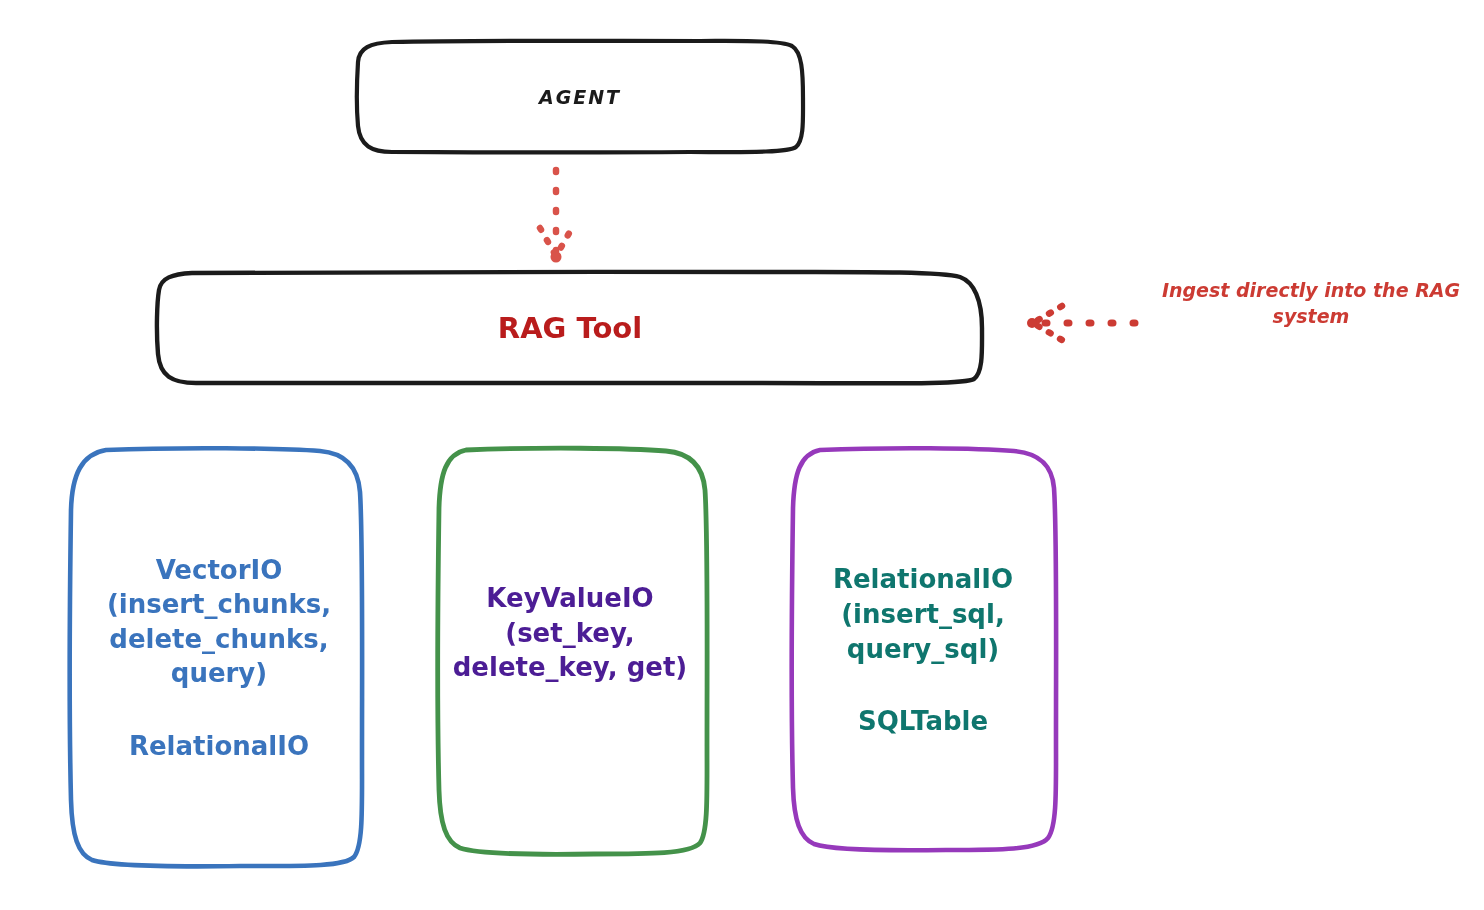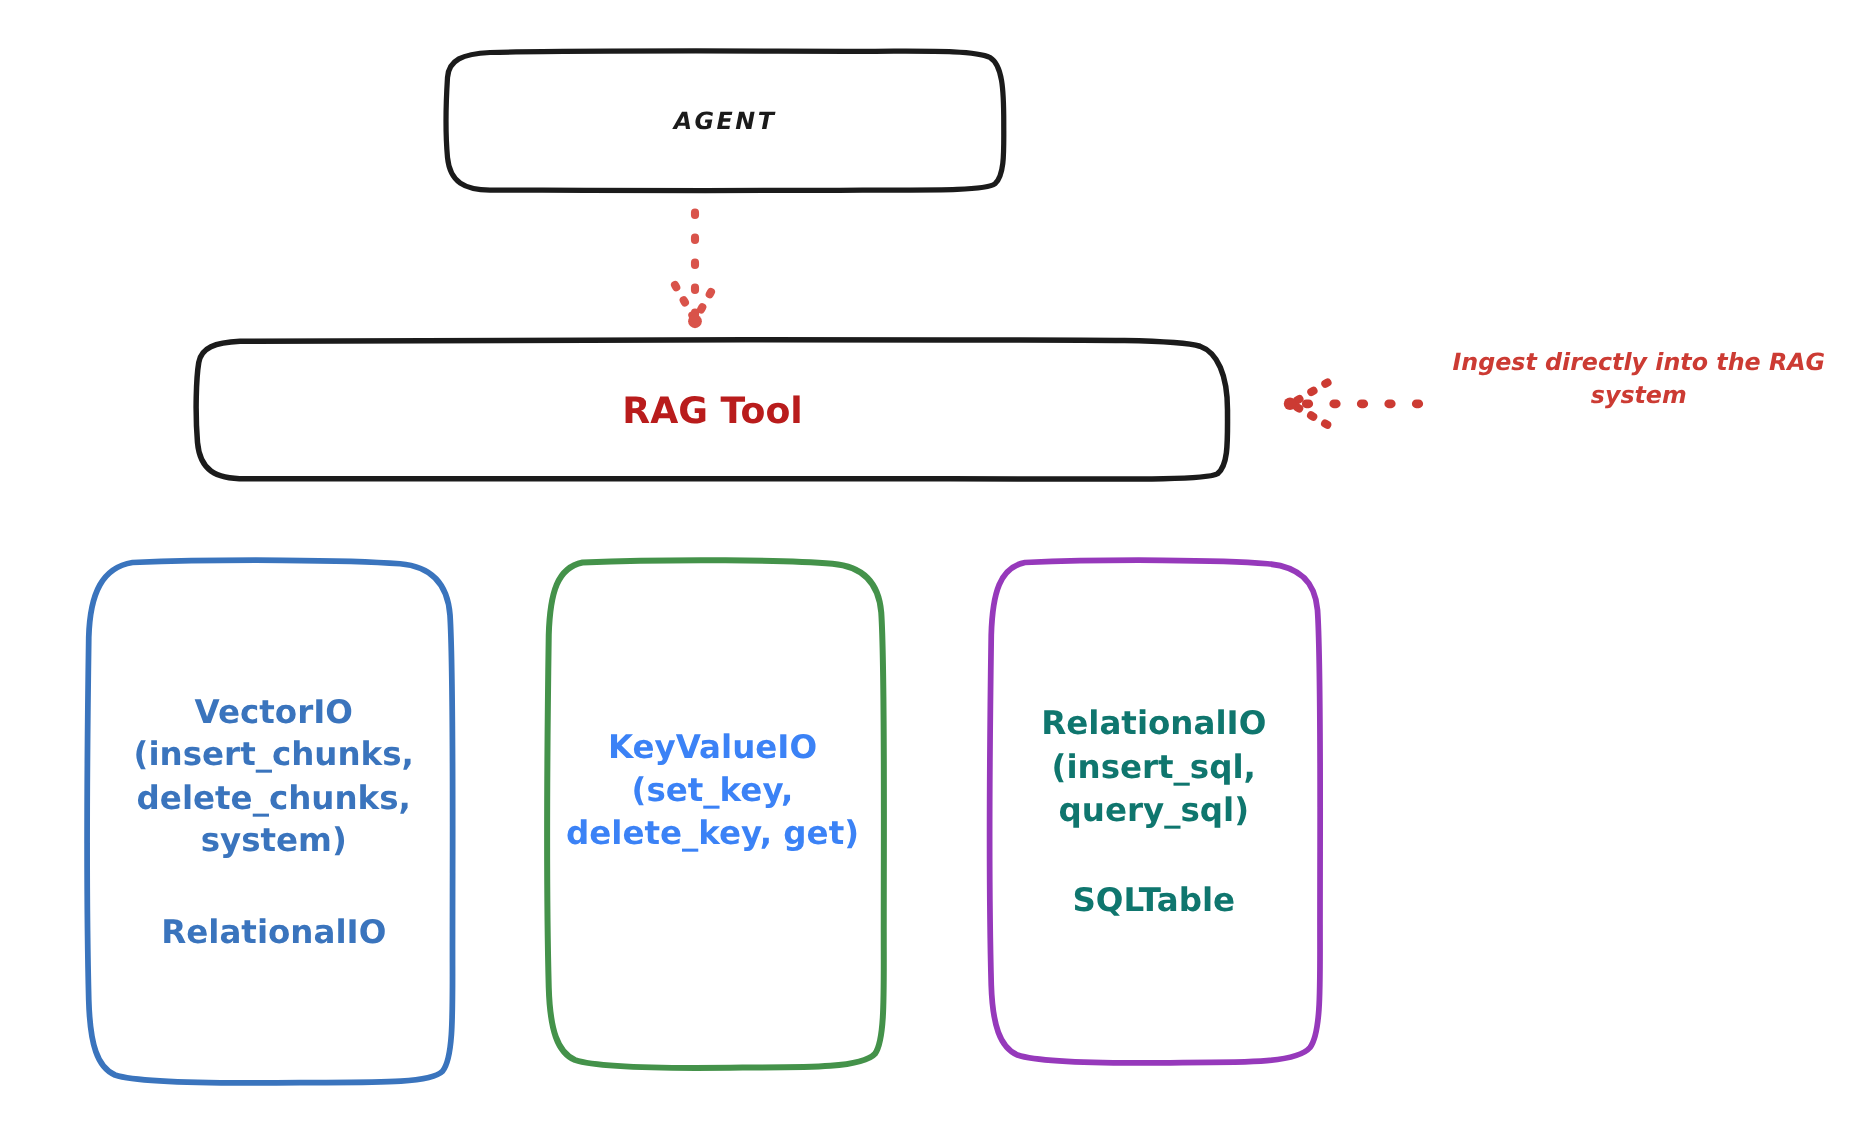--- a/index.html
+++ b/index.html
@@ -196,7 +196,7 @@
     <span class="methods">VectorIO
 (insert_chunks,
 delete_chunks,
-system)</span>
+query)</span>
     <span class="gap"></span>
     <span class="index">RelationalIO</span>
   </div>

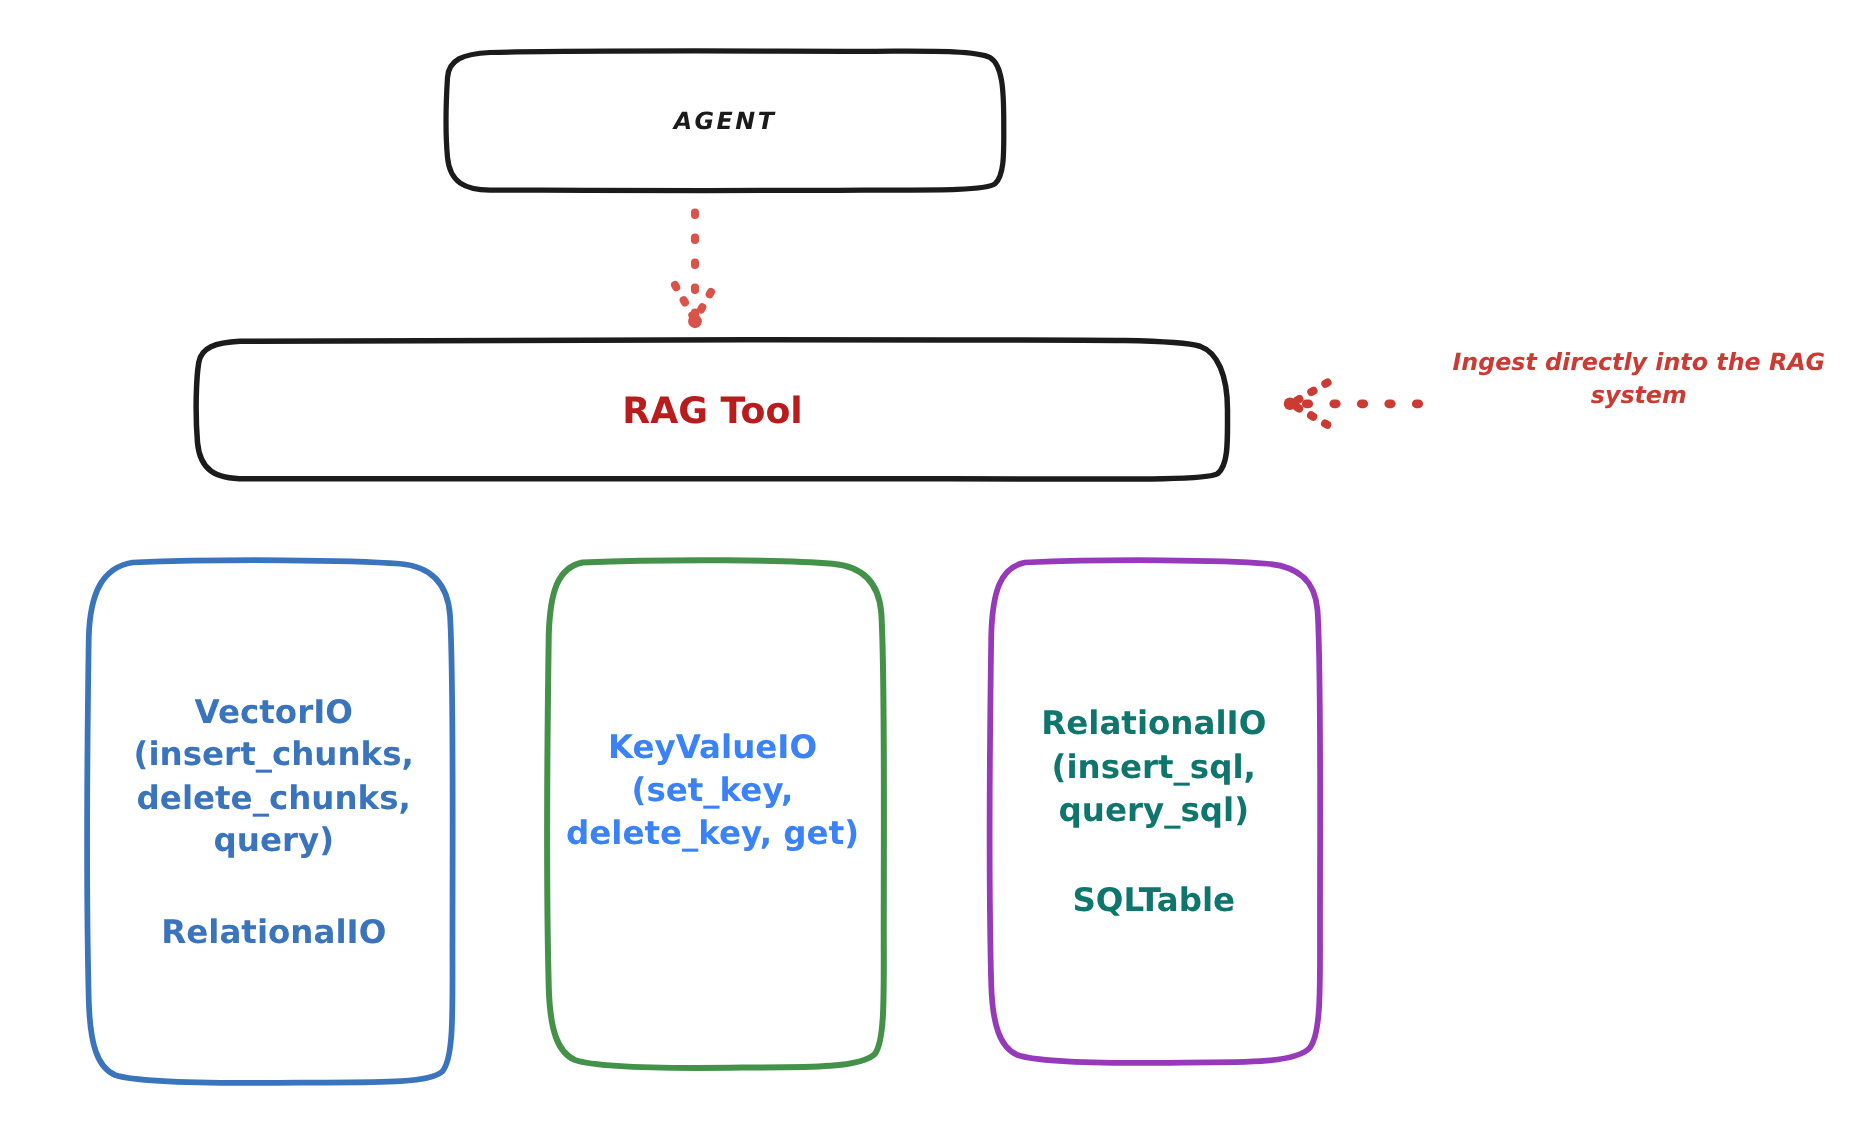--- a/index.html
+++ b/index.html
@@ -79,7 +79,7 @@
     top: 448px;
     width: 284px;
     height: 408px;
-    color: #3b82f6;
+    color: #4c1d95;
   }
   .rel-label {
     left: 784px;

